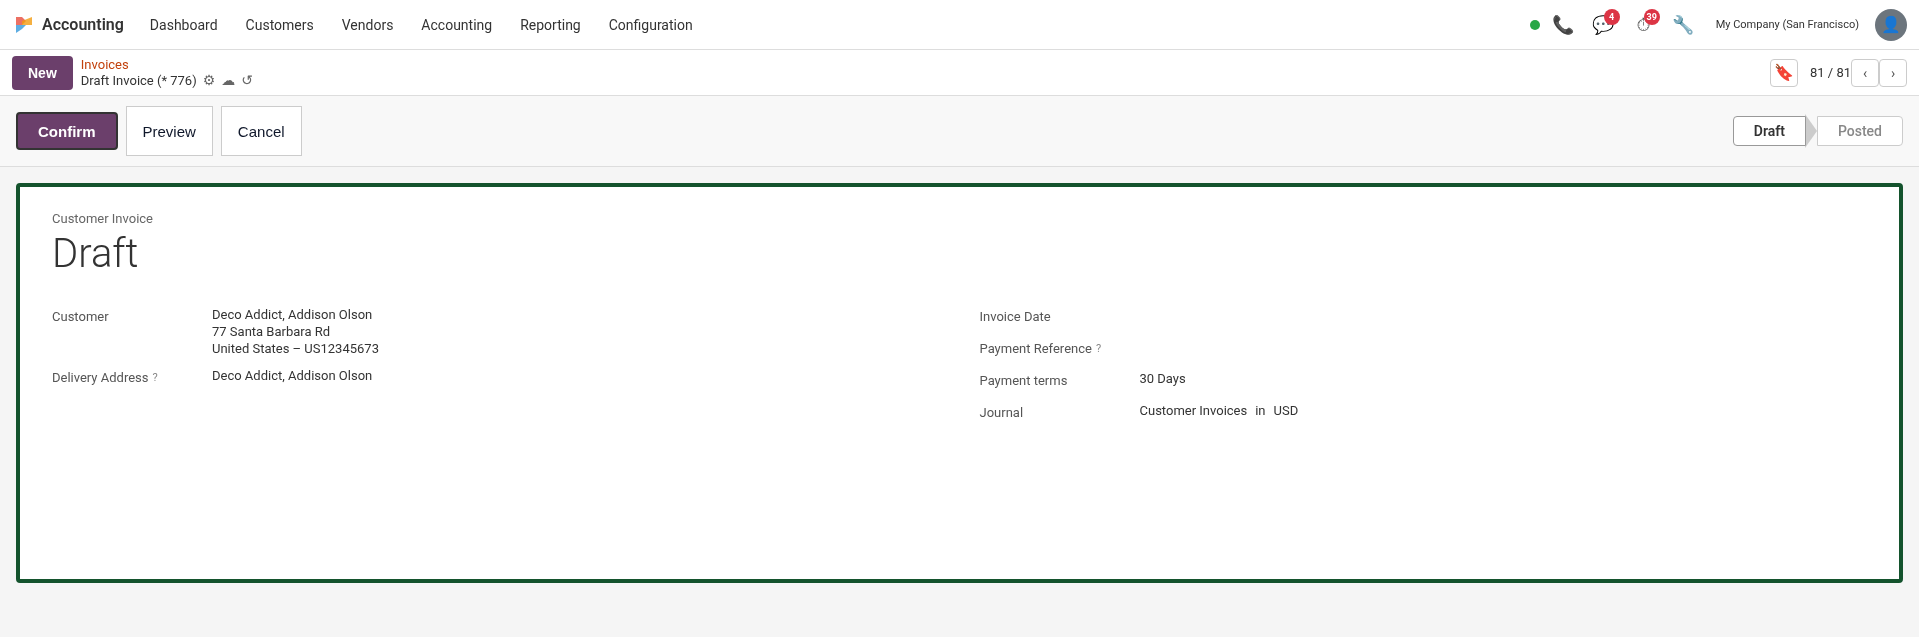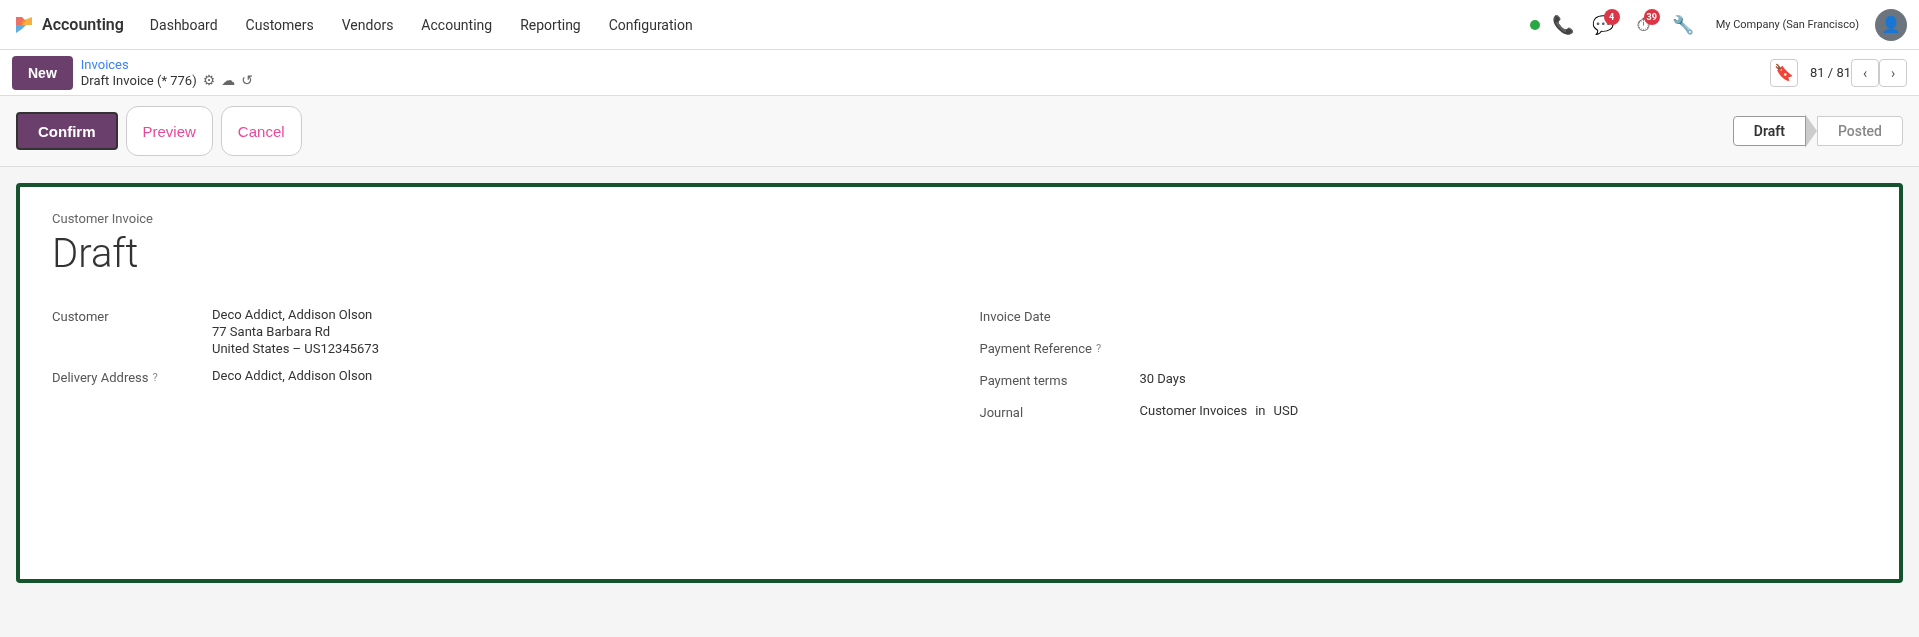--- a/index.html
+++ b/index.html
@@ -123,7 +123,7 @@
     }
     .breadcrumb-link {
       font-size: 13px;
-      color: #3b82f6;
+      color: #c2410c;
       cursor: pointer;
     }
     .breadcrumb-current {

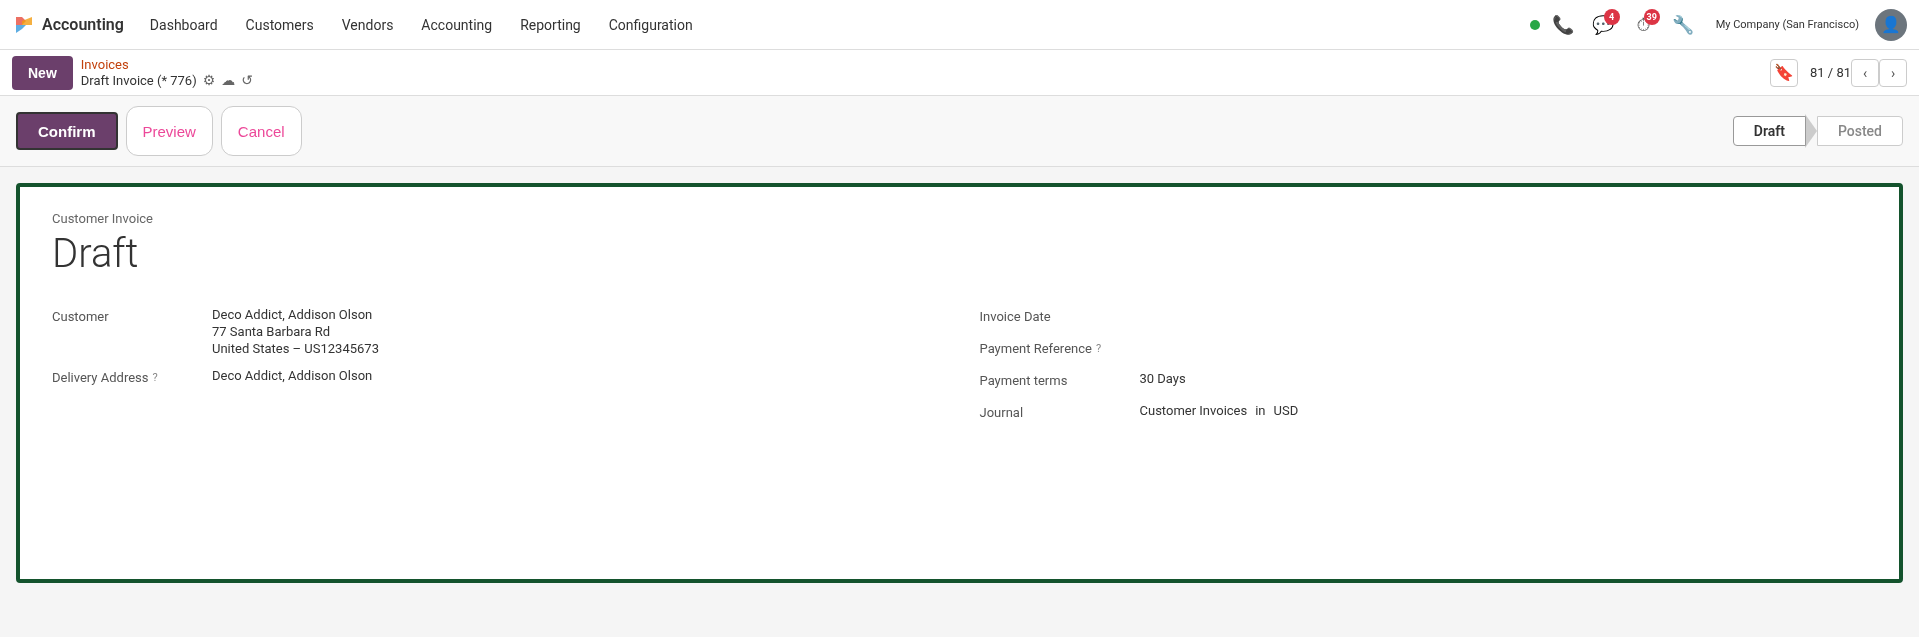--- a/index.html
+++ b/index.html
@@ -190,9 +190,9 @@
     }
     .preview-btn, .cancel-btn {
       background: #fff;
-      color: #ec4899;
+      color: #0f172a;
       border: 1px solid #ccc;
-      border-radius: 12px;
+      border-radius: 0;
       padding: 6px 16px;
       font-size: 15px;
       cursor: pointer;

